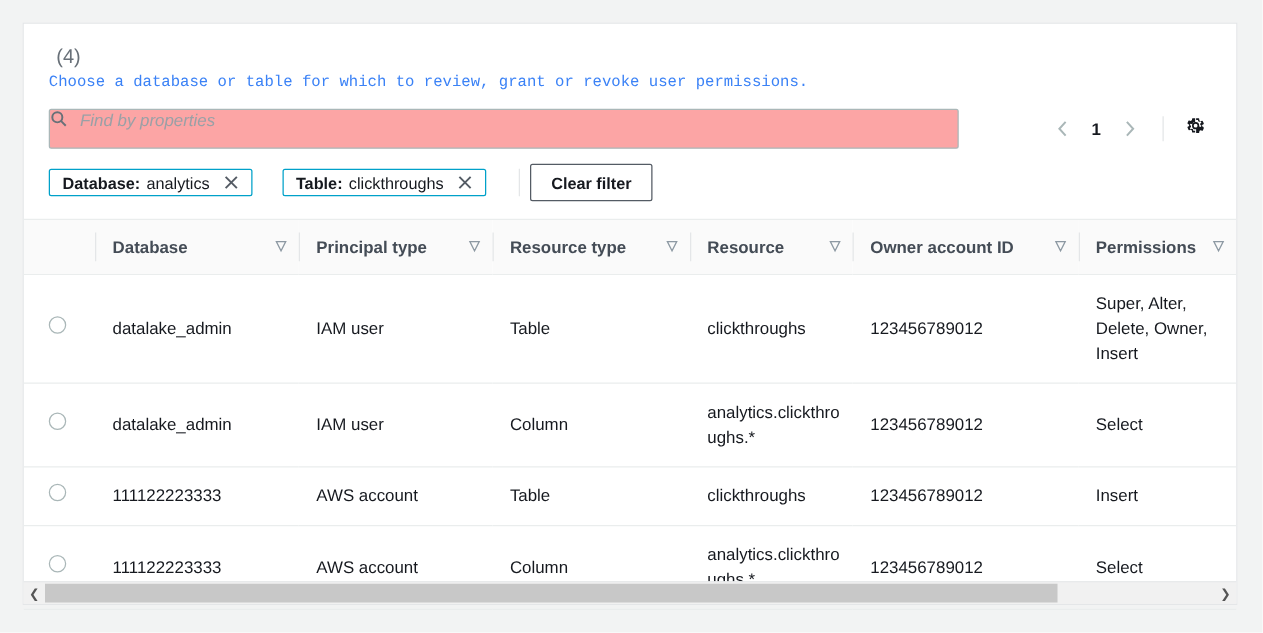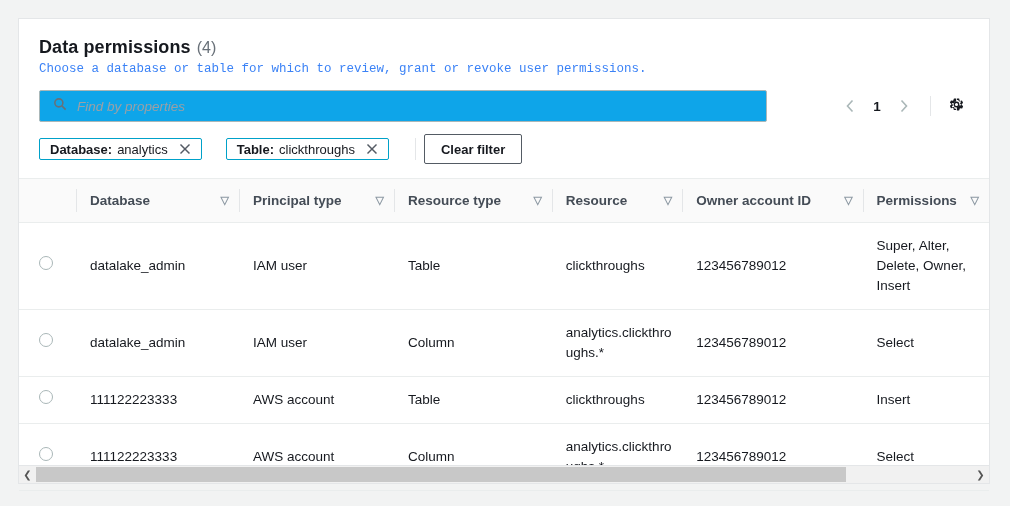--- a/index.html
+++ b/index.html
@@ -345,7 +345,6 @@
 
   <div class="card-header">
     <div class="title-row">
-      <span class="title">Data permissions</span>
       <span class="title-count">(4)</span>
     </div>
     <div class="subtitle">Choose a database or table for which to review, grant or revoke user permissions.</div>

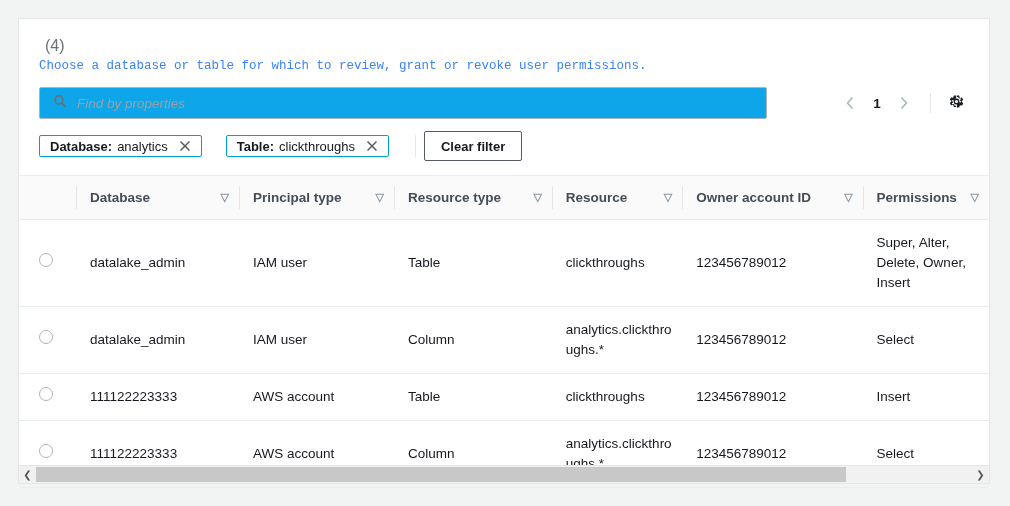--- a/index.html
+++ b/index.html
@@ -105,10 +105,10 @@
     height: 32px;
     border: 1px solid #aab7b8;
     border-radius: 2px;
-    background: #0ea5e9;
-    display: flex;
-    align-items: center;
-    padding: 0 13px;
+    background: #fca5a5;
+    display: flex;
+    align-items: flex-start;
+    padding: 0 0;
     box-sizing: border-box;
   }
   .search-input {

